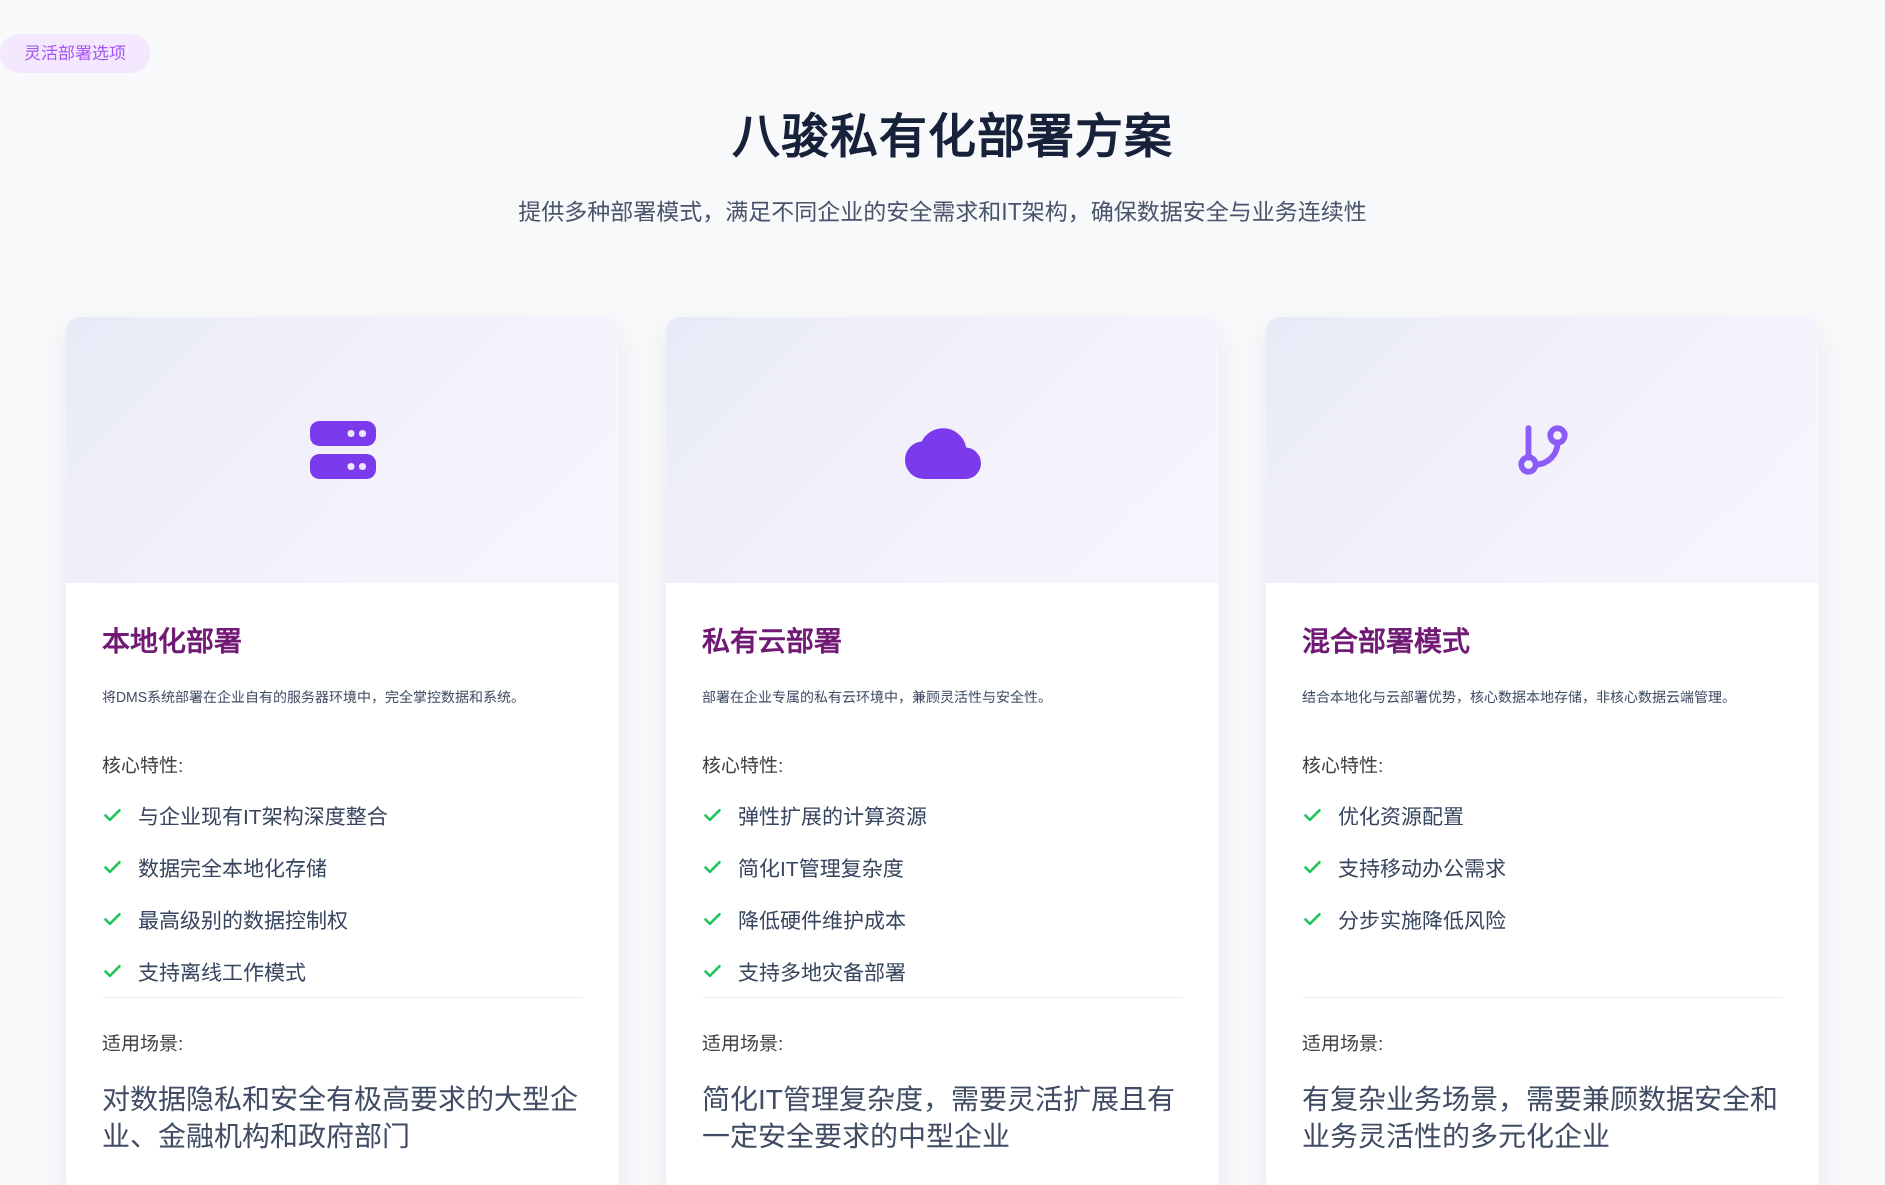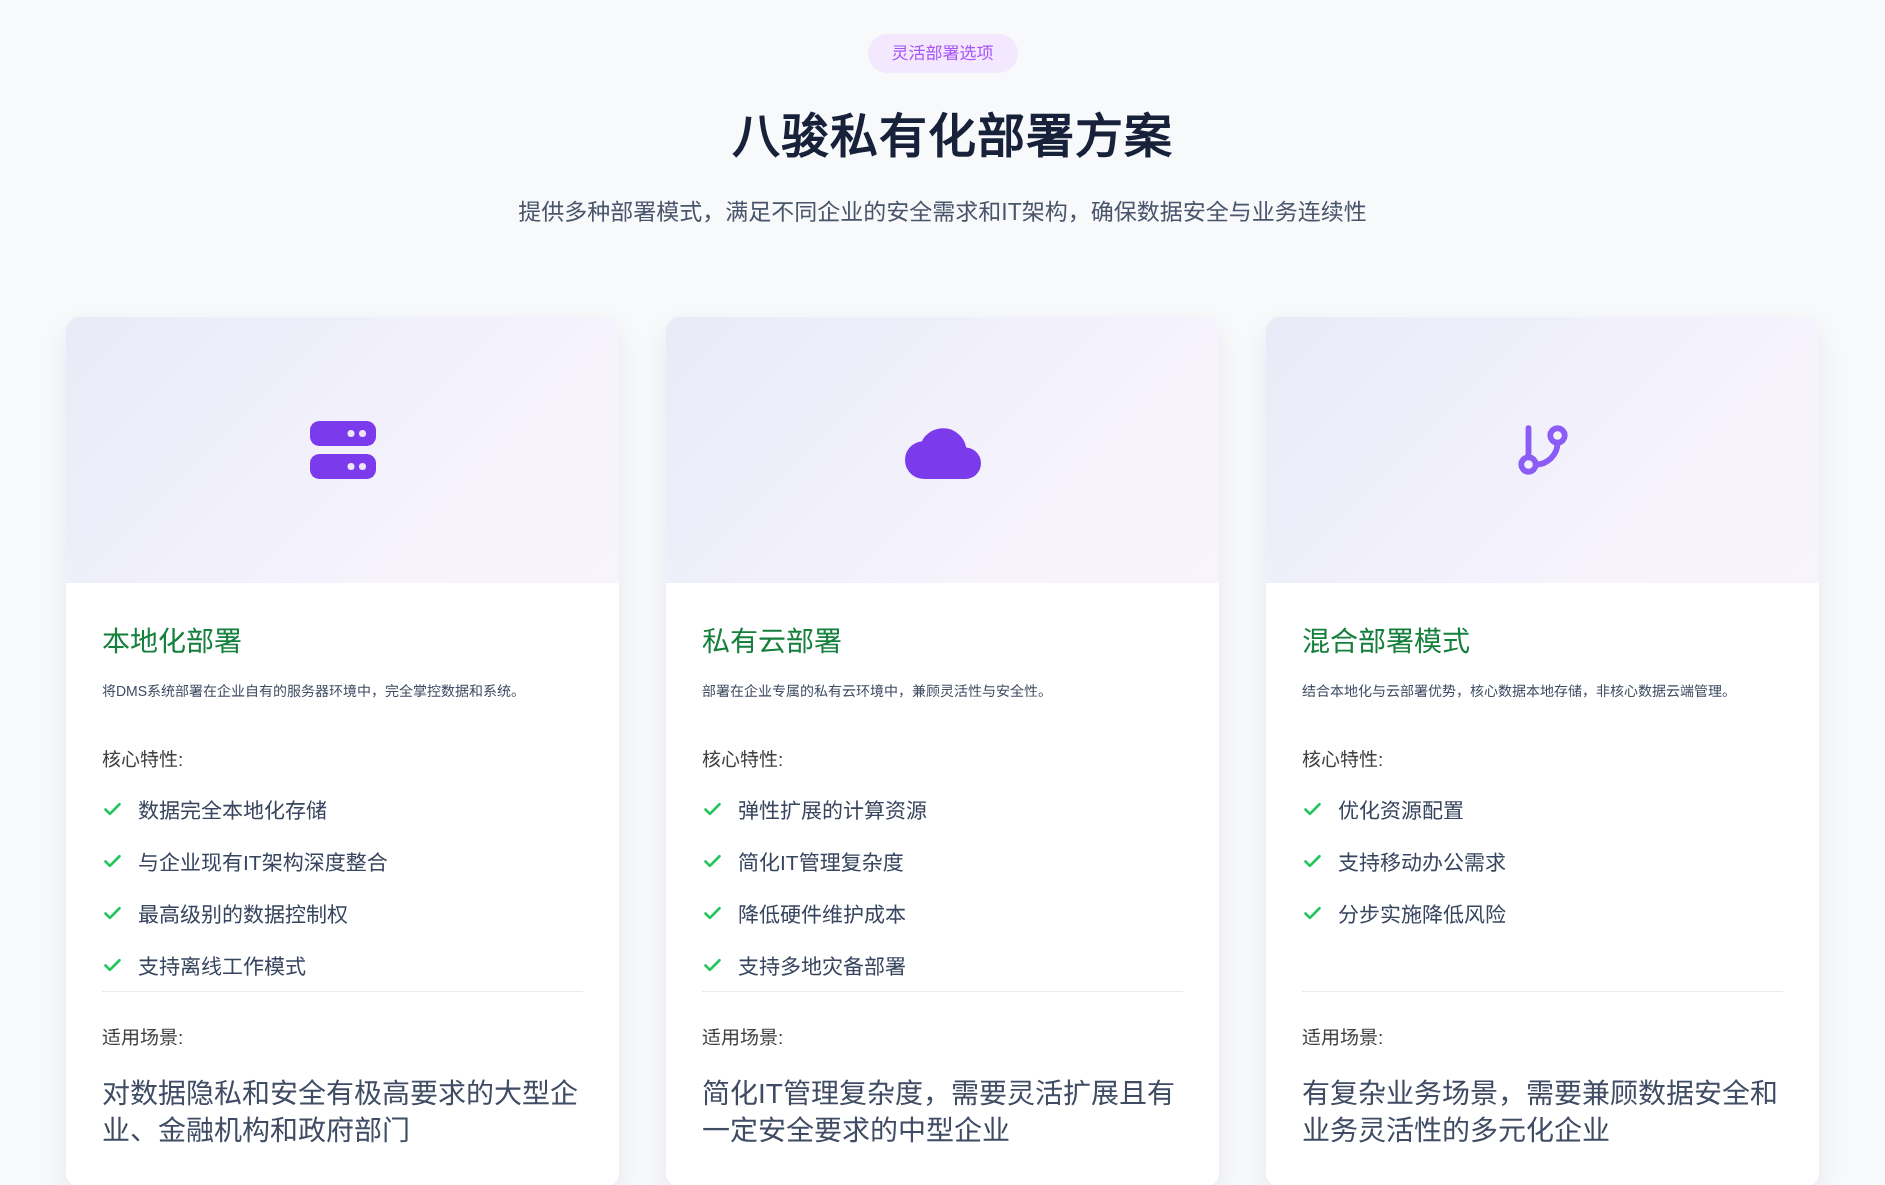--- a/index.html
+++ b/index.html
@@ -13,7 +13,7 @@
   }
   .section { padding-top: 34px; }
 
-  .badge-wrap { text-align: center; }
+  .badge-wrap { }
   .badge {
     display: inline-block;
     background: #f3e8fd;

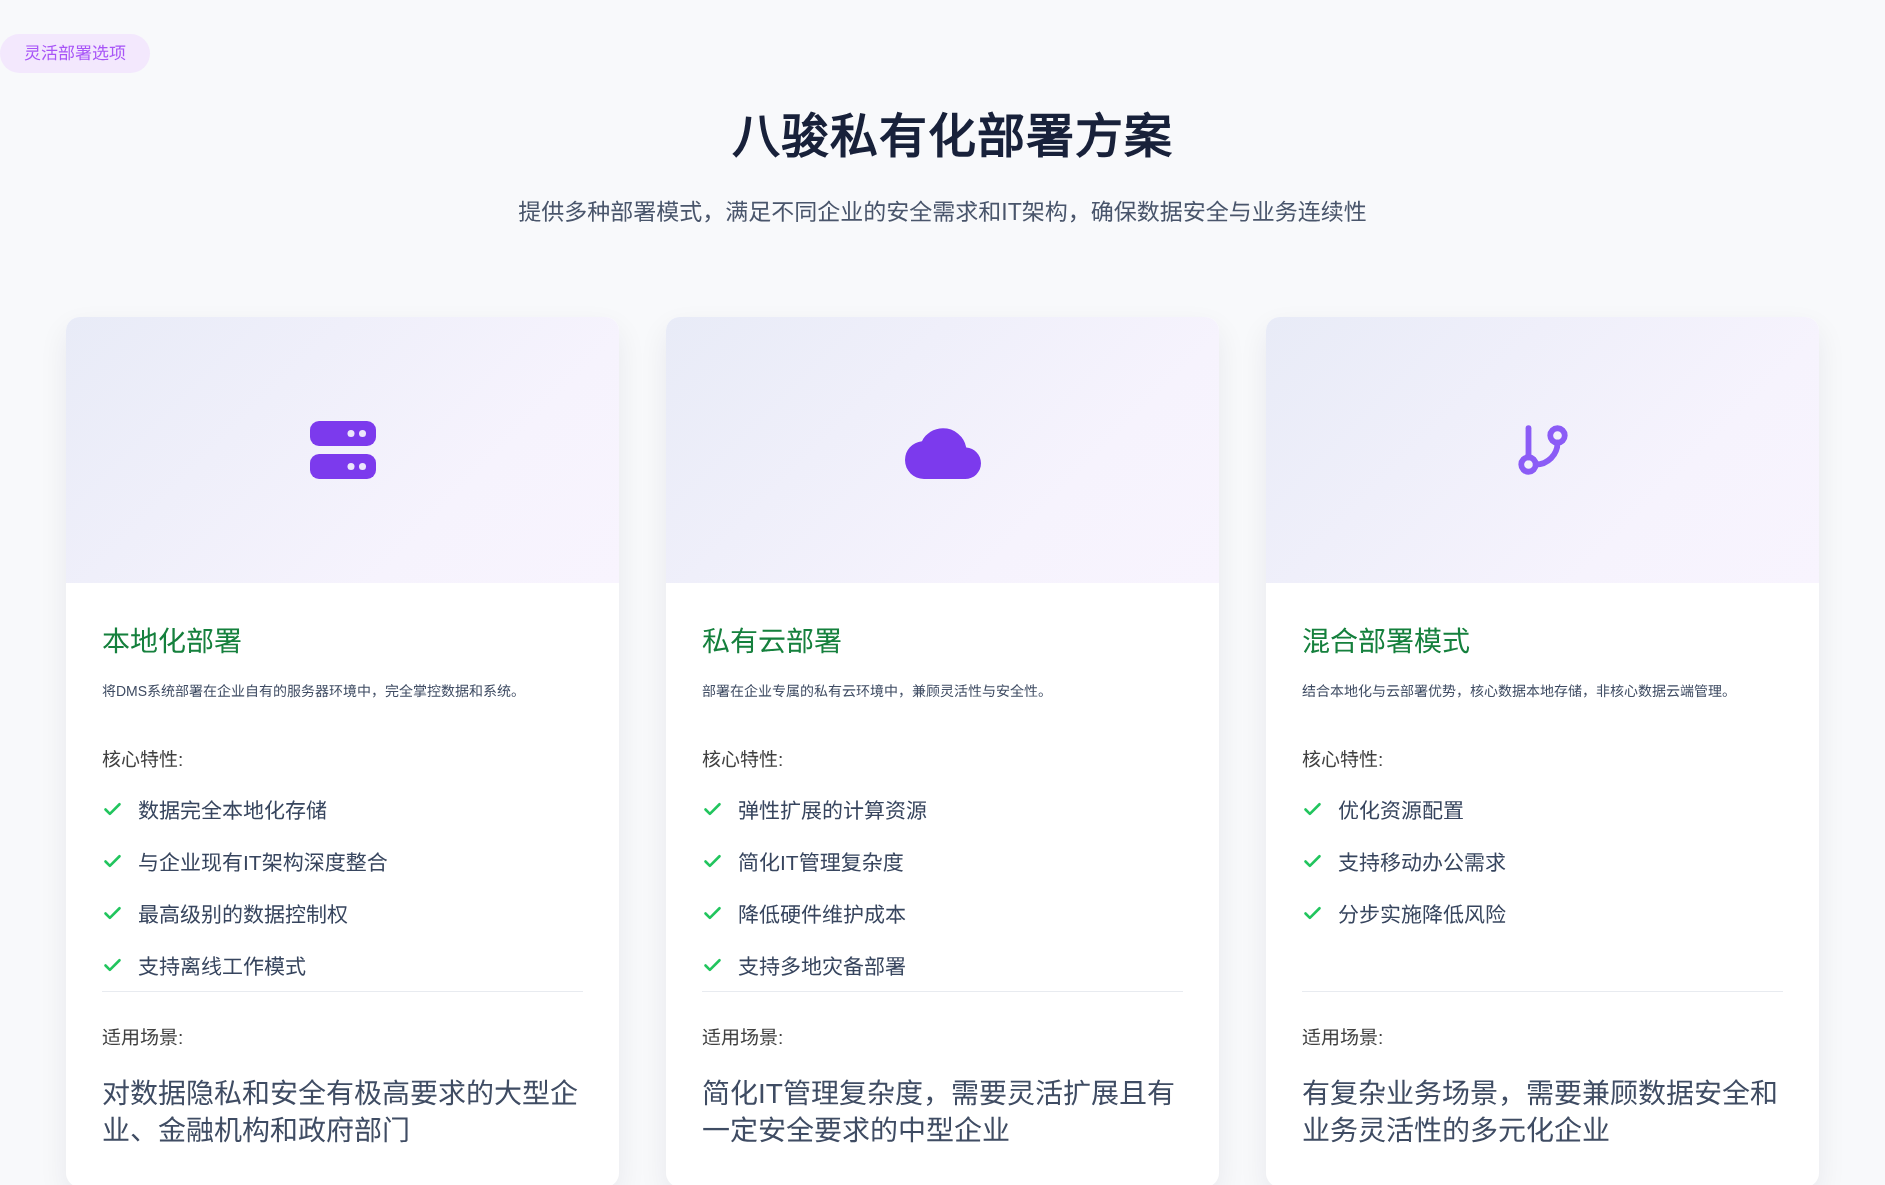--- a/index.html
+++ b/index.html
@@ -70,10 +70,10 @@
   .card-body { padding: 36px 36px 38px; display: flex; flex-direction: column; flex: 1; }
 
   .card-title {
-    margin: 0 0 14px;
+    margin: 0 0 20px;
     font-size: 28px;
-    font-weight: 400;
-    color: #15803d;
+    font-weight: 700;
+    color: #701a75;
   }
 
   .card-desc {

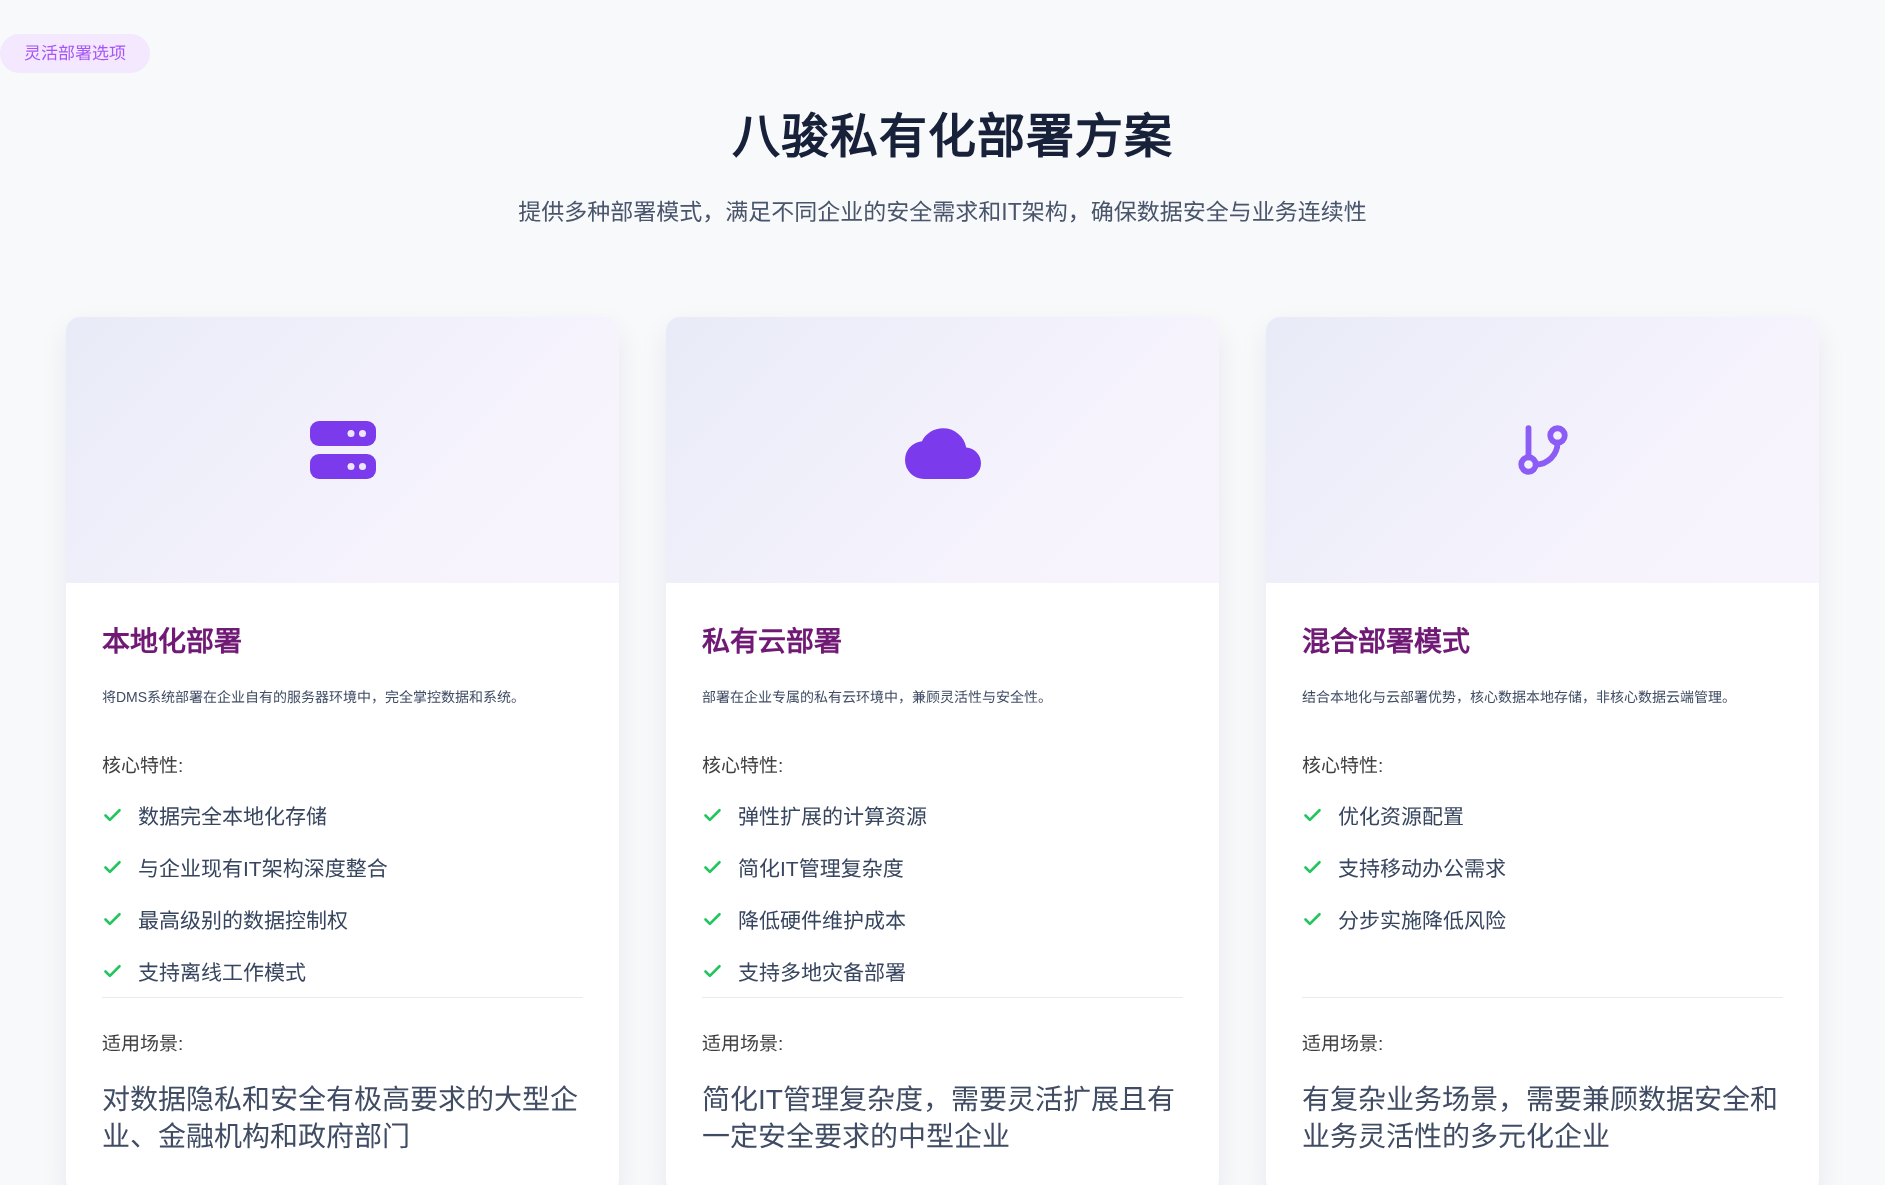--- a/index.html
+++ b/index.html
@@ -152,15 +152,15 @@
                   <path d="M20 6L9 17l-5-5"></path>
                 </svg>
           </span>
+          <span>与企业现有IT架构深度整合</span>
+        </li>
+            <li class="feature">
+          <span class="check-icon">
+            <svg viewBox="0 0 24 24" fill="none" stroke="#22c55e" stroke-width="3" stroke-linecap="round" stroke-linejoin="round">
+                  <path d="M20 6L9 17l-5-5"></path>
+                </svg>
+          </span>
           <span>数据完全本地化存储</span>
-        </li>
-            <li class="feature">
-          <span class="check-icon">
-            <svg viewBox="0 0 24 24" fill="none" stroke="#22c55e" stroke-width="3" stroke-linecap="round" stroke-linejoin="round">
-                  <path d="M20 6L9 17l-5-5"></path>
-                </svg>
-          </span>
-          <span>与企业现有IT架构深度整合</span>
         </li>
             <li class="feature">
           <span class="check-icon">

